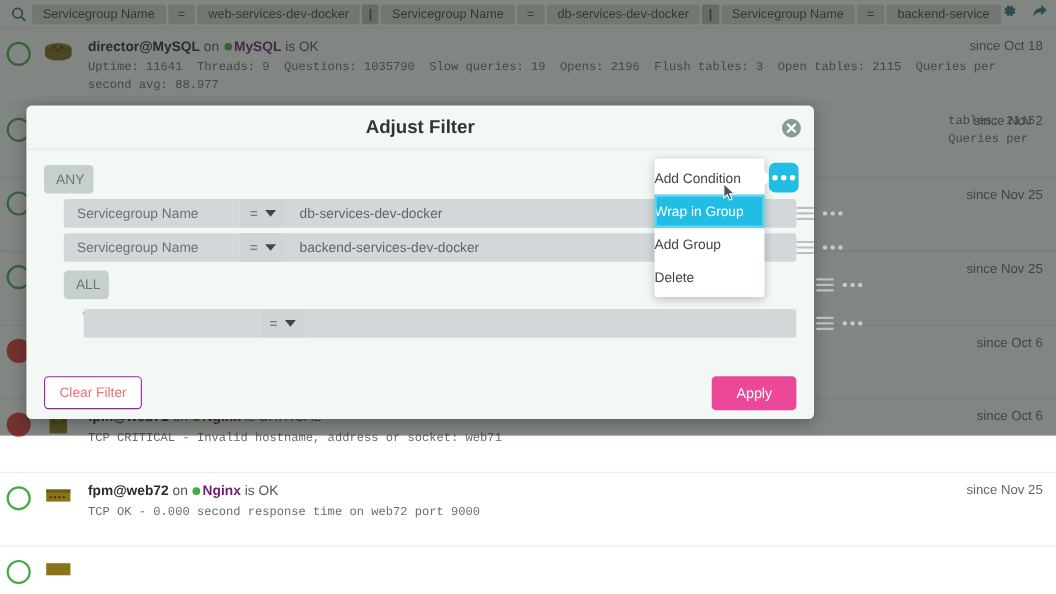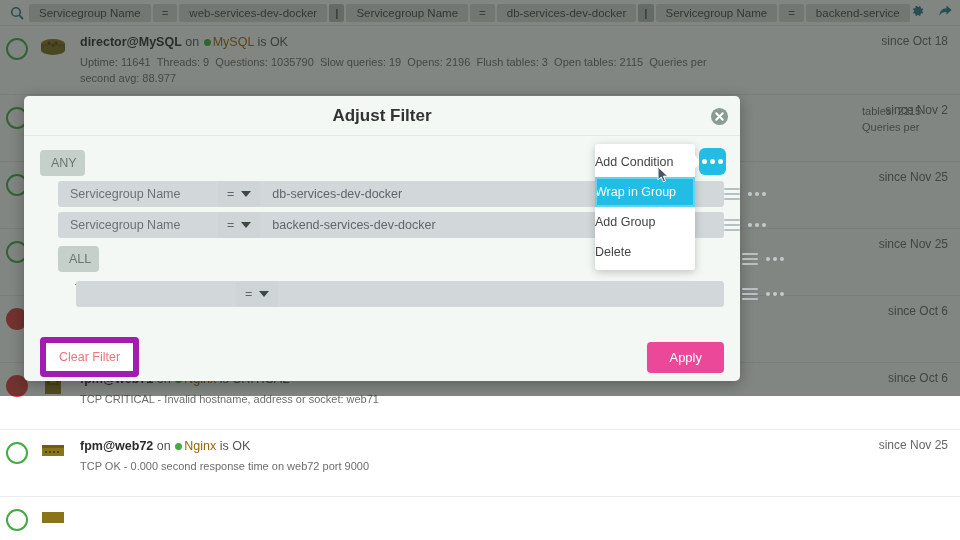--- a/index.html
+++ b/index.html
@@ -69,7 +69,7 @@
   .svc-head { margin-left: 46px; font-size: 12.5px; color:#555; line-height:16px; }
   .svc-head b { color:#2b2b2b; }
   .svc-dot { display:inline-block; width:7px; height:7px; border-radius:50%; background:#44aa44; margin:0 2px 0 1px; vertical-align: middle;}
-  .svc-plugin { color:#a16207; font-weight:normal; }
+  .svc-plugin { color:#701a75; font-weight:bold; }
   .svc-output {
     margin-left: 46px; margin-top: 4px;
     font-family: Liberation Sans, sans-serif;

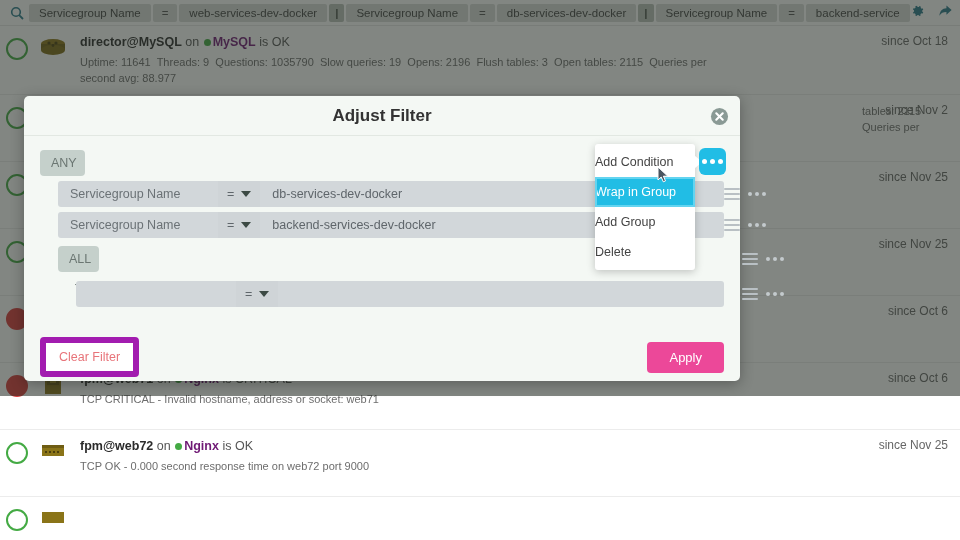--- a/index.html
+++ b/index.html
@@ -72,7 +72,7 @@
   .svc-plugin { color:#701a75; font-weight:bold; }
   .svc-output {
     margin-left: 46px; margin-top: 4px;
-    font-family: Liberation Sans, sans-serif;
+    font-family: Liberation Mono, monospace;
     font-size: 11px; color:#6d6d6d; line-height: 16px;
     white-space: pre-wrap;
   }

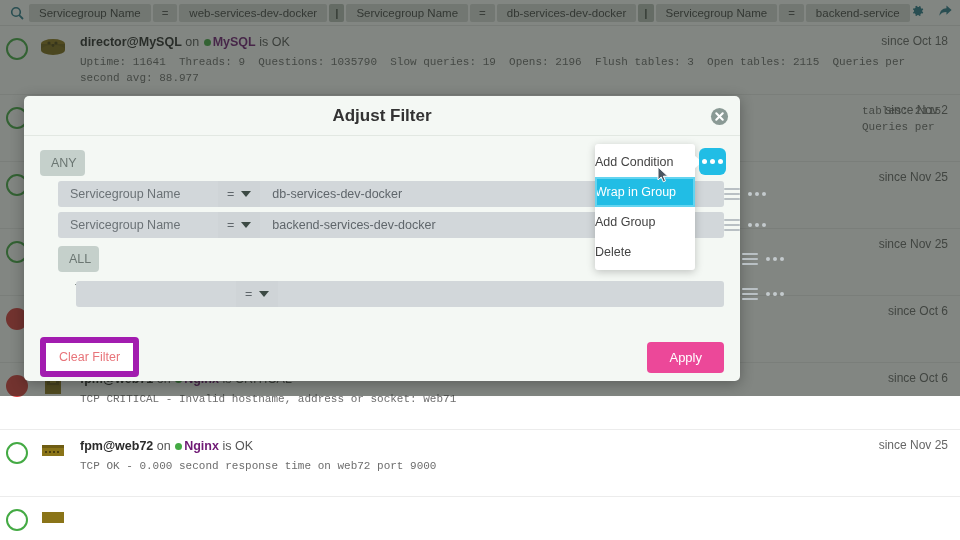--- a/index.html
+++ b/index.html
@@ -168,7 +168,7 @@
     padding: 0 16px;
   }
   .btn-clear {
-    background:#fff; border:6px solid #a21caf; color:#e8747a;
+    background:#fff; border:1px solid #a21caf; color:#e8747a;
     font-size:12.5px; padding:7px 13px; border-radius:4px;
     font-family:"Liberation Sans", sans-serif;
   }

